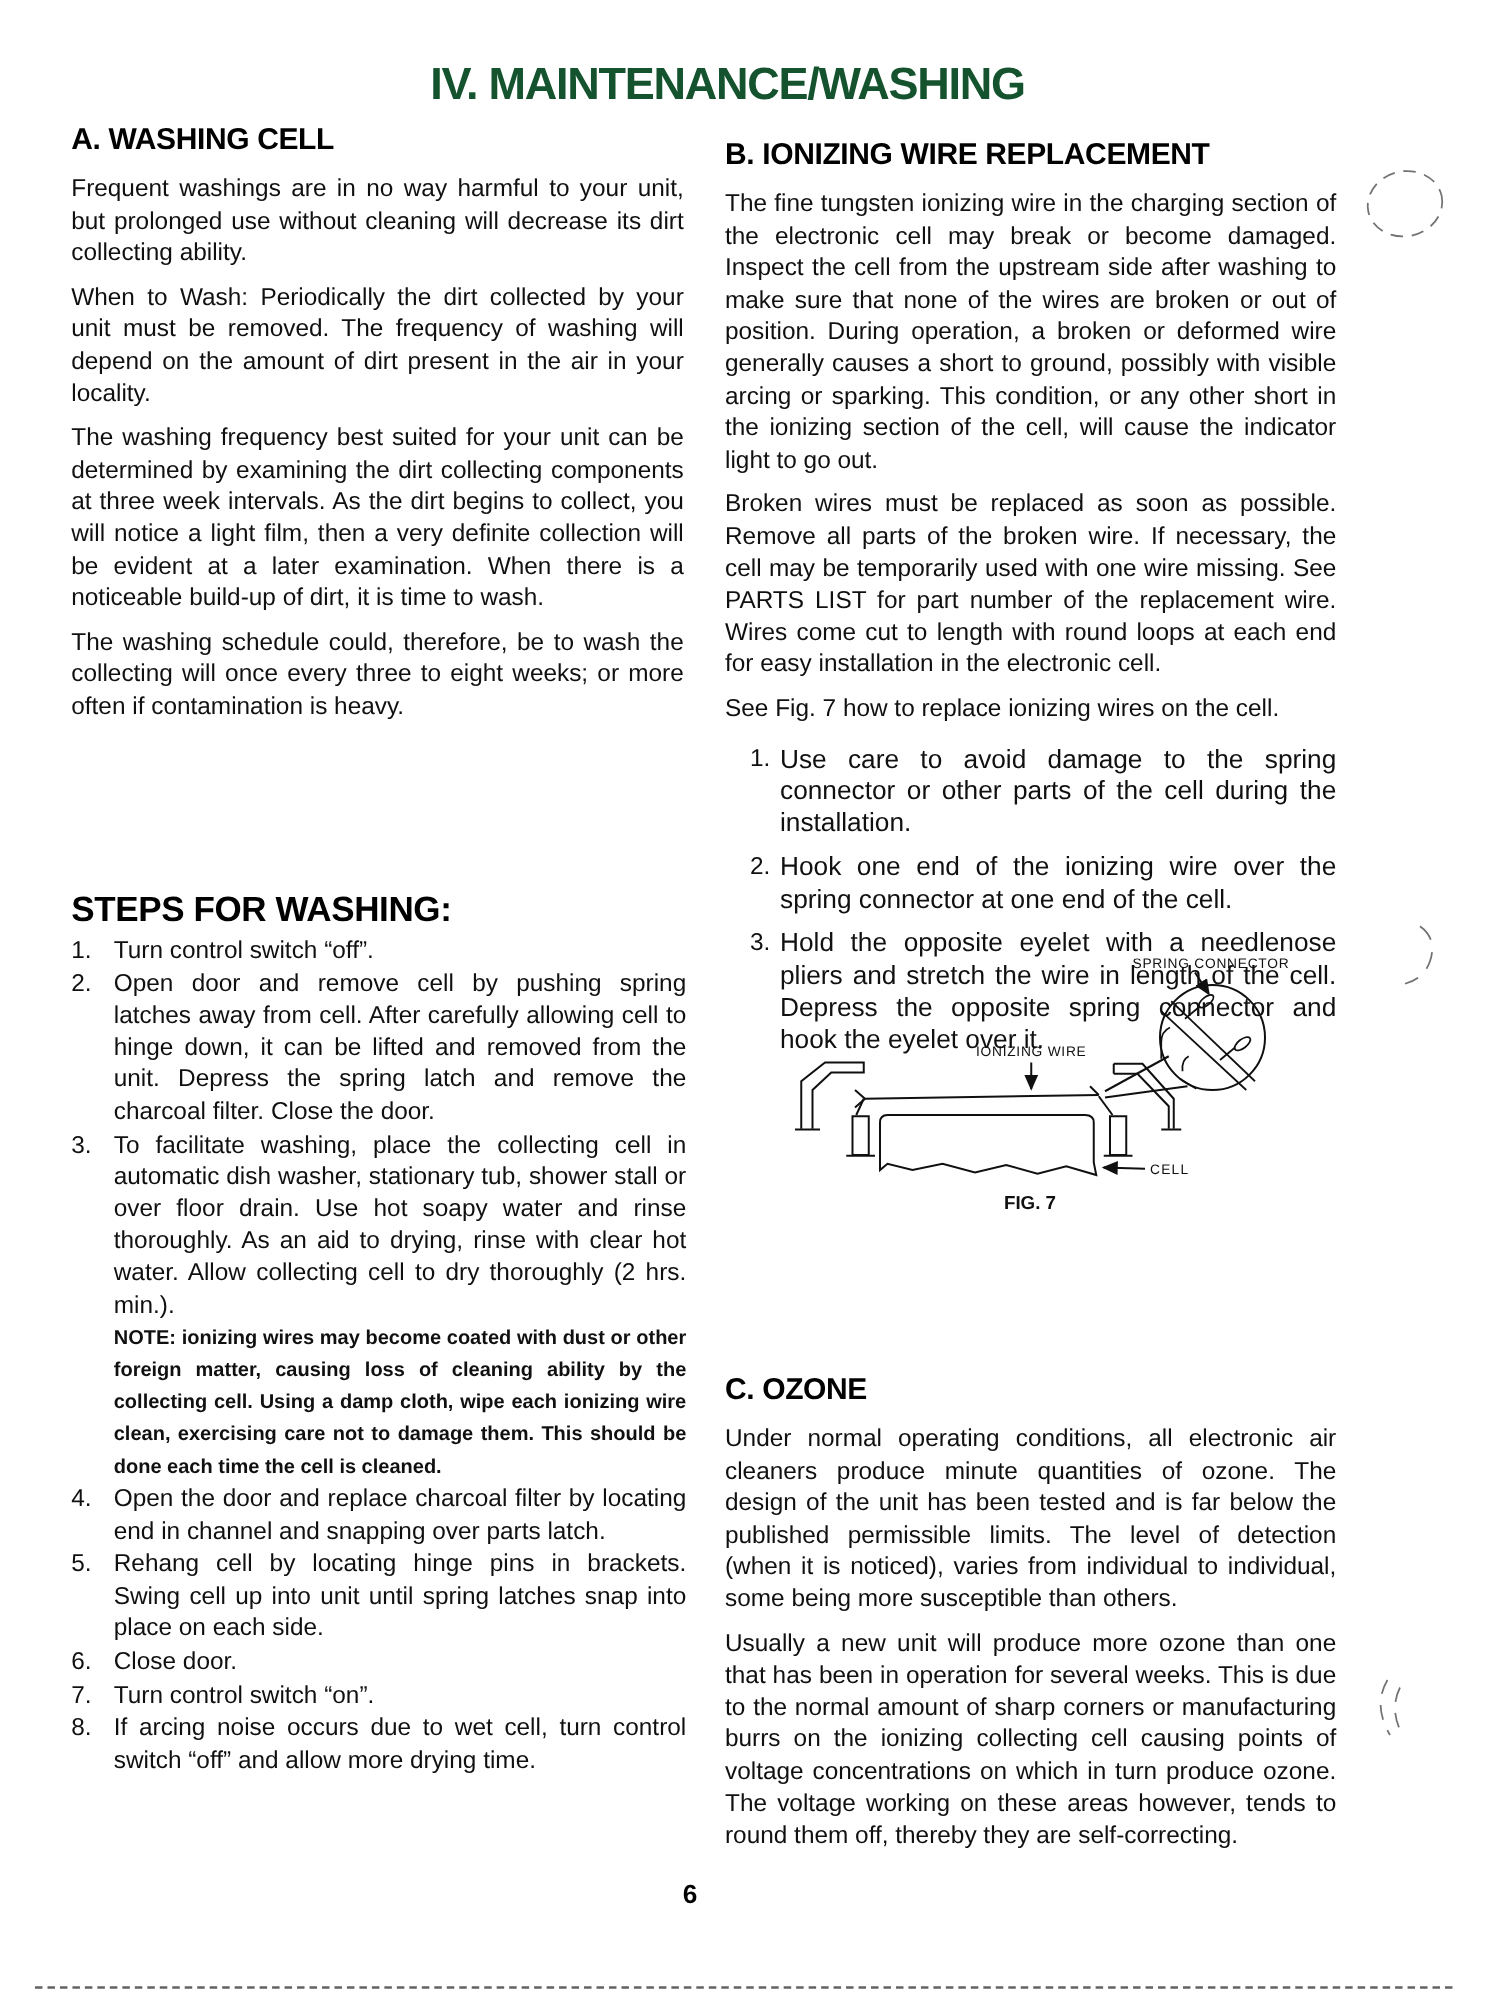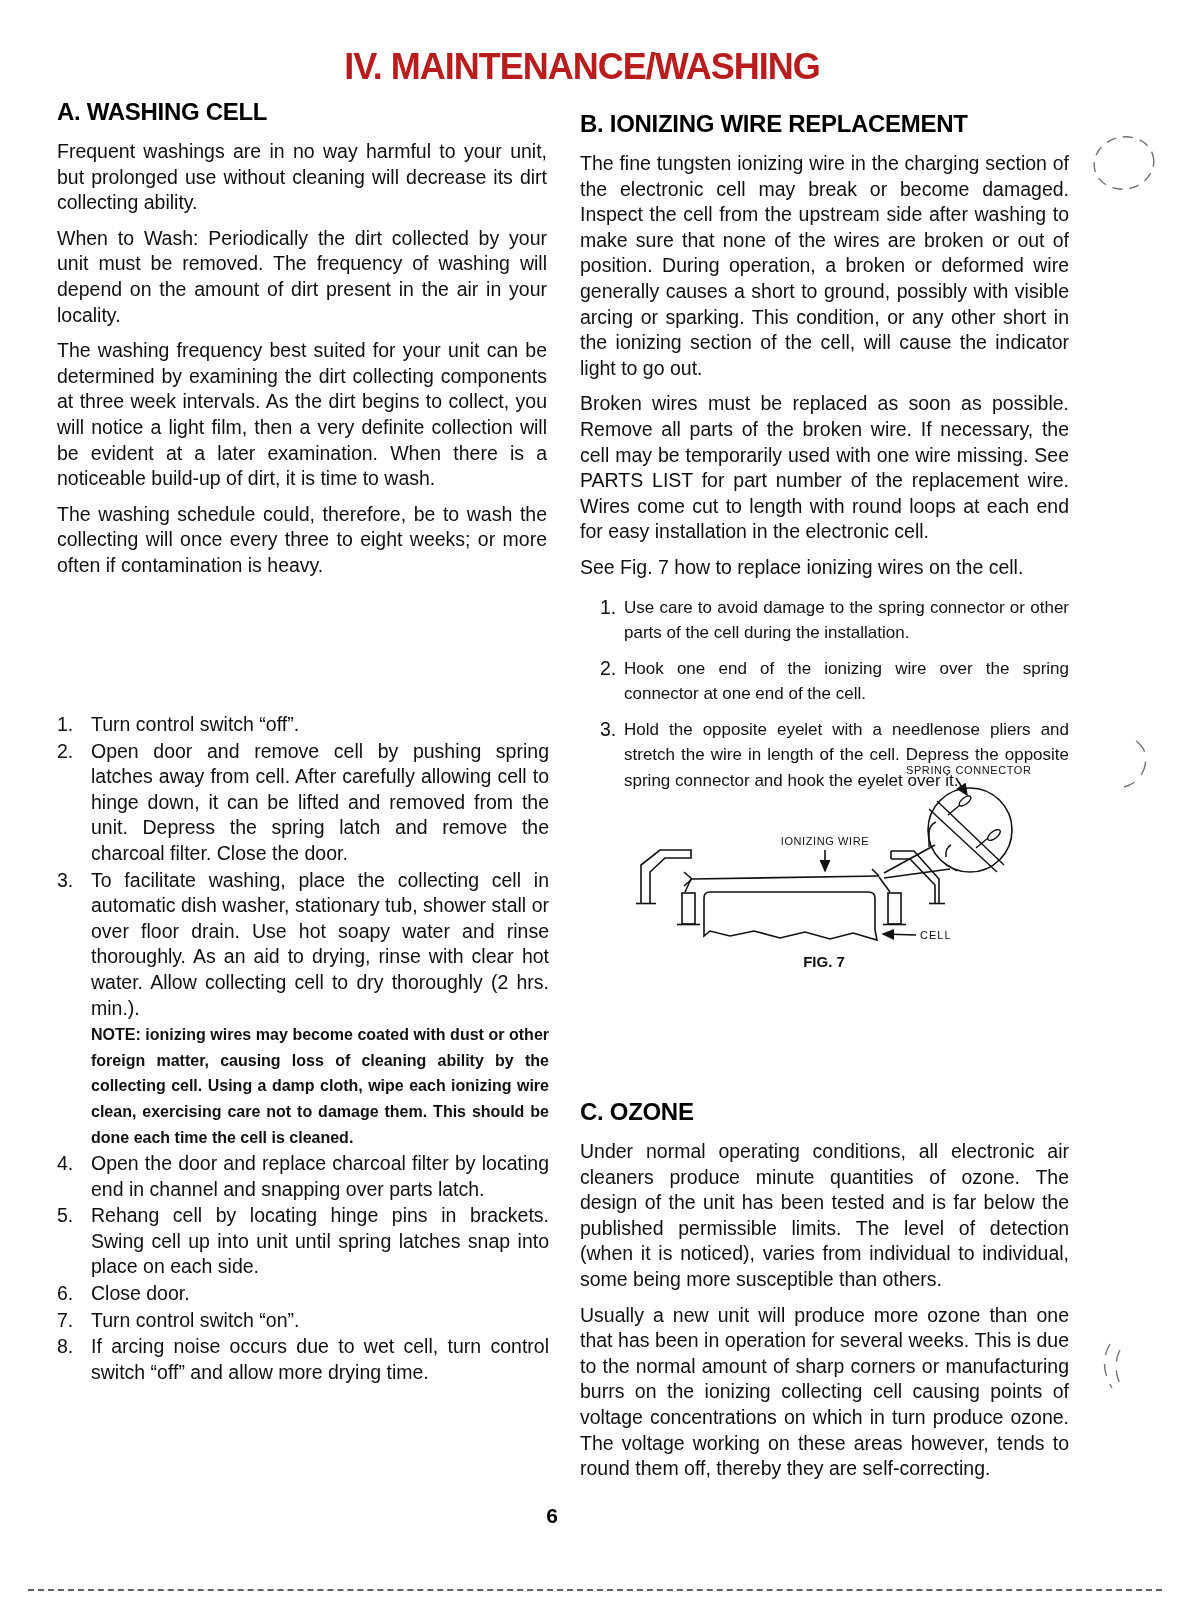--- a/index.html
+++ b/index.html
@@ -15,7 +15,7 @@
     position:absolute;top:46px;left:0;width:1164px;
     text-align:center;
     font-size:36px;font-weight:700;letter-spacing:-1px;
-    color:#b91c1c;
+    color:#14532d;
   }
   .sec{position:absolute;}
   #sec-a{left:57px;top:98px;width:490px;}

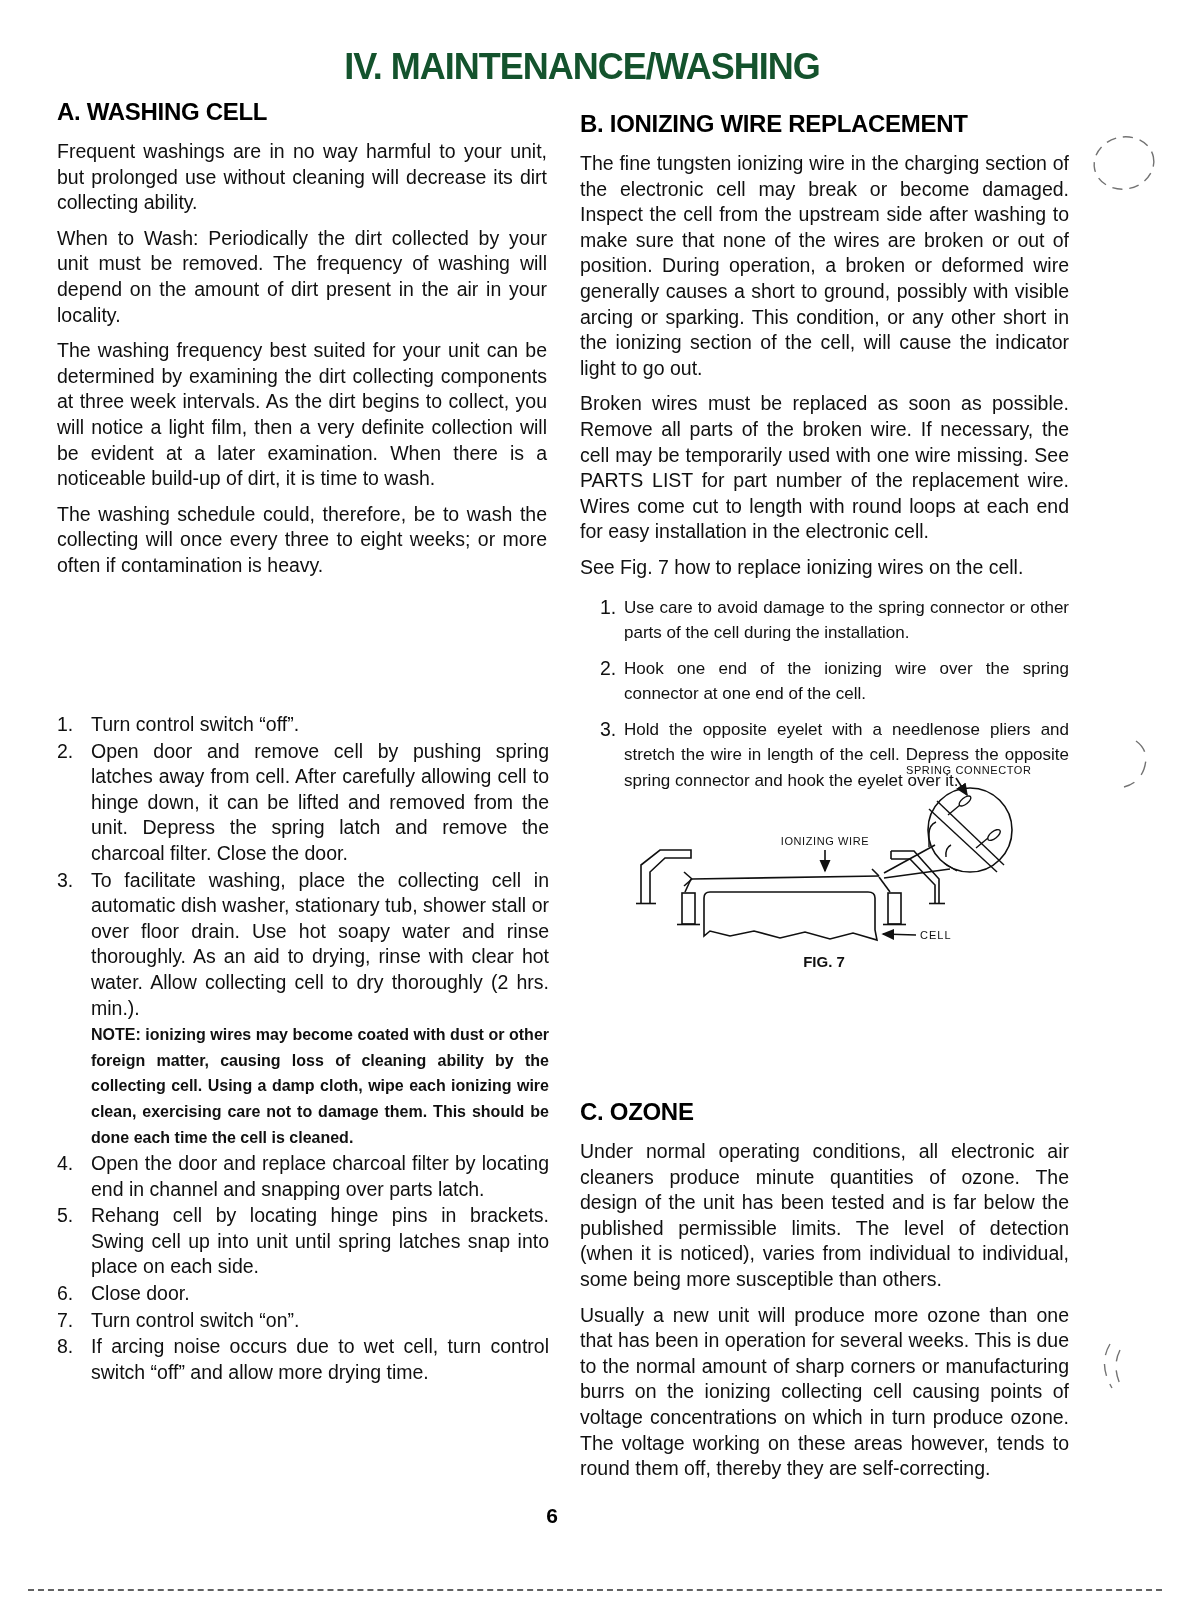--- a/index.html
+++ b/index.html
@@ -47,7 +47,7 @@
   
   .rli{display:flex;margin:0 0 10px 0;padding-left:20px;}
   .rli .num{flex:0 0 24px;font-size:19.5px;line-height:25.6px;}
-  .rli .body{flex:1;font-size:17px;line-height:25.6px;text-align:justify;}
+  .rli .body{flex:1;font-size:21px;line-height:25.6px;text-align:justify;}
   #fig7{position:absolute;left:598px;top:742px;width:470px;height:232px;}
   #fig7 svg{display:block;}
   .page-num{

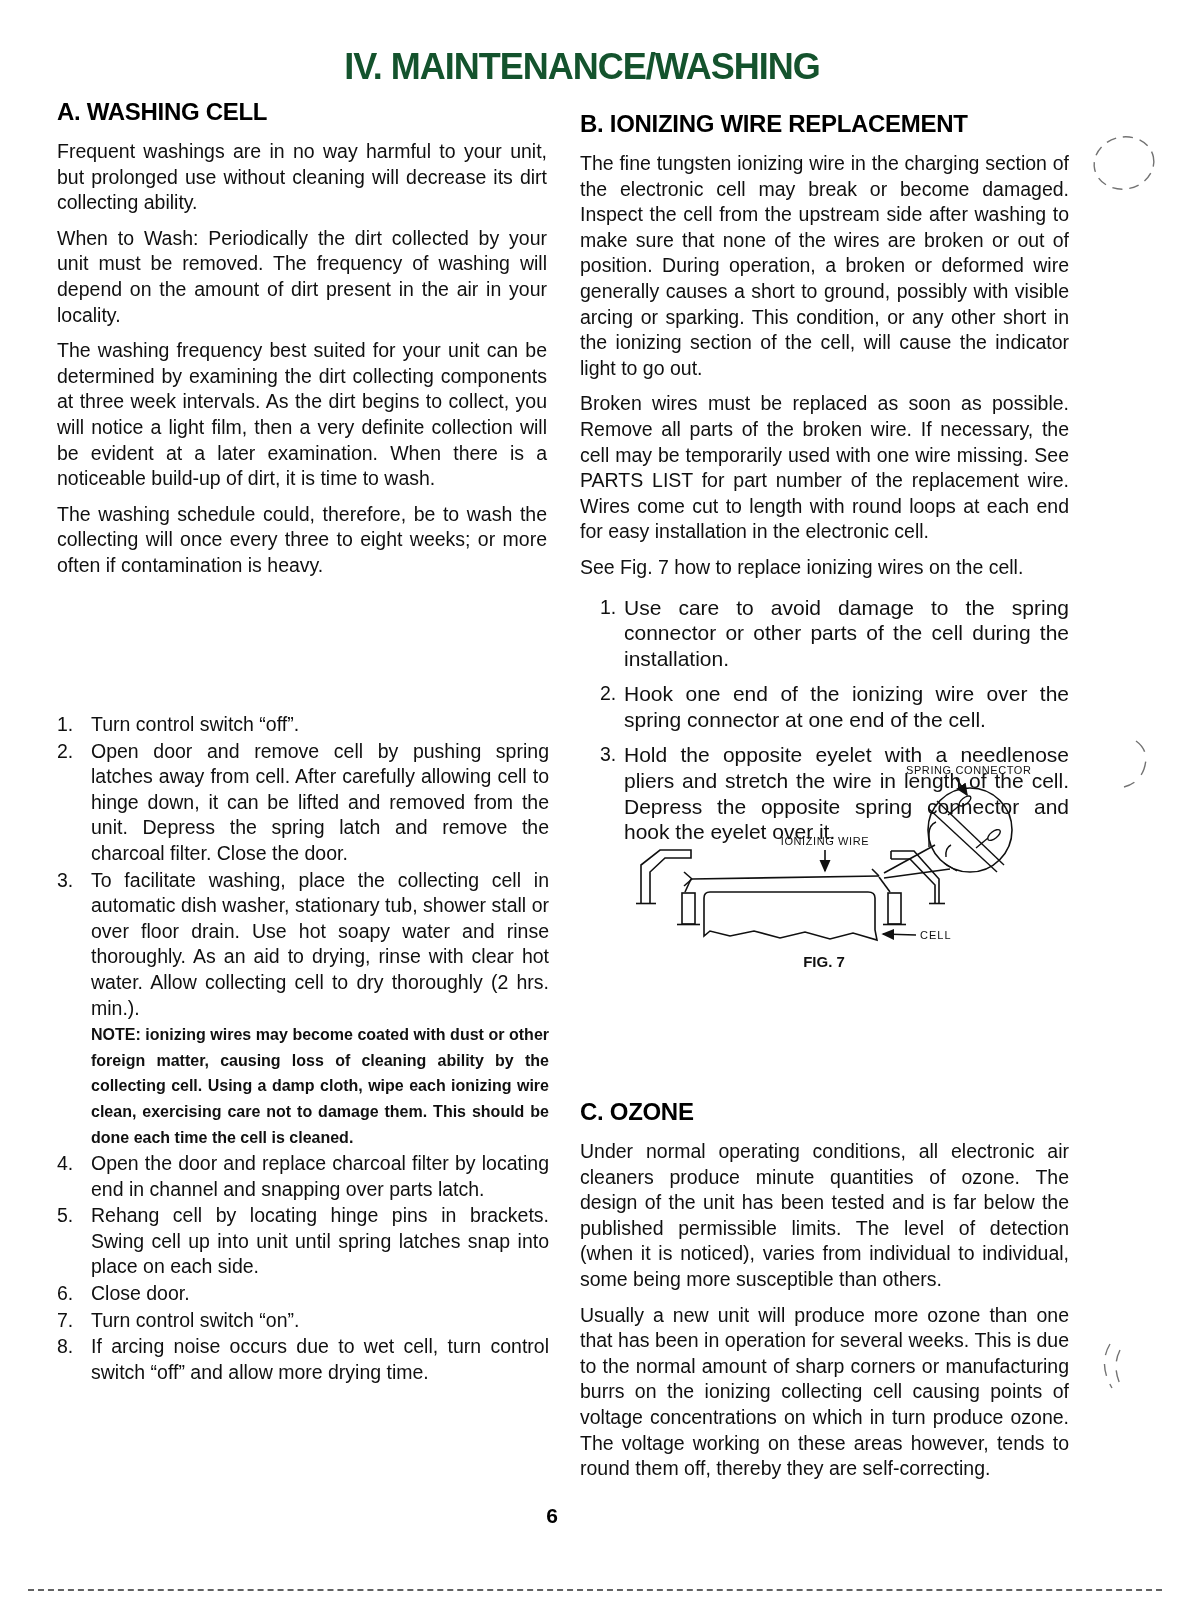--- a/index.html
+++ b/index.html
@@ -79,6 +79,7 @@
   </div>
 
   <div class="sec" id="sec-steps">
+    <h2 class="steps-head">STEPS FOR WASHING:</h2>
     <div class="oli">
       <div class="num">1.</div>
       <div class="body">Turn control switch “off”.</div>

